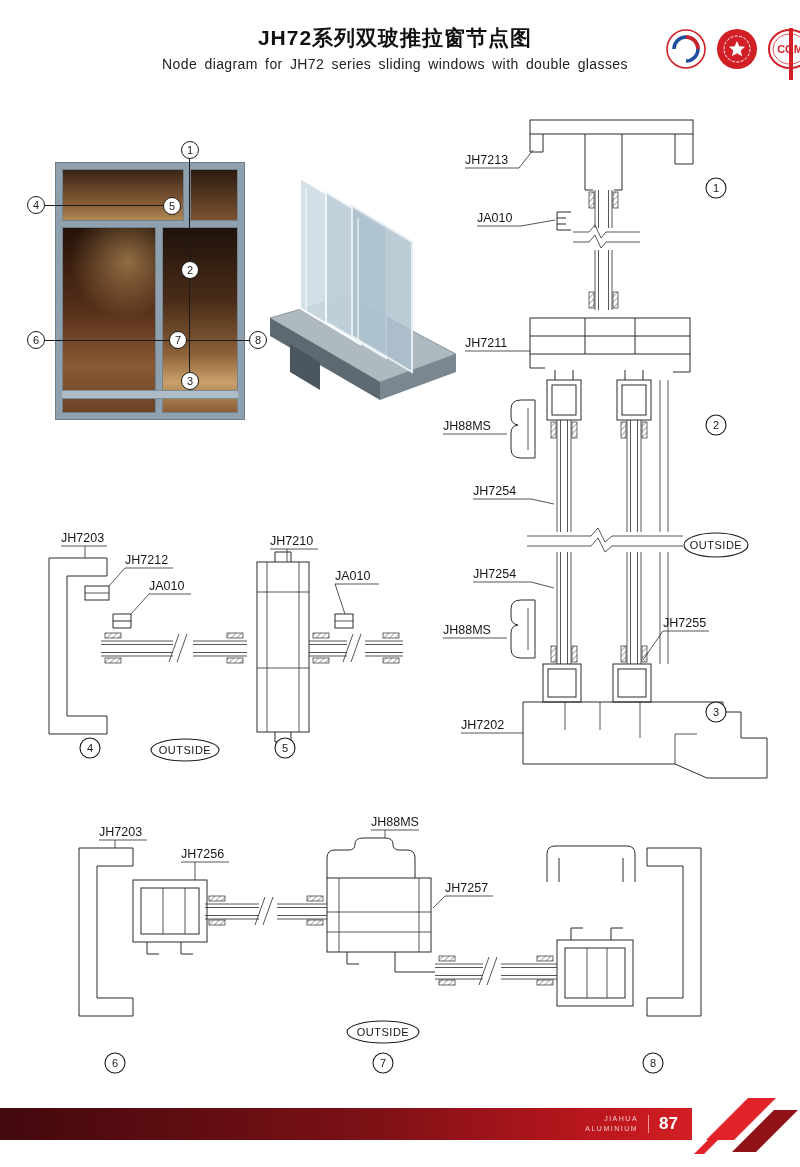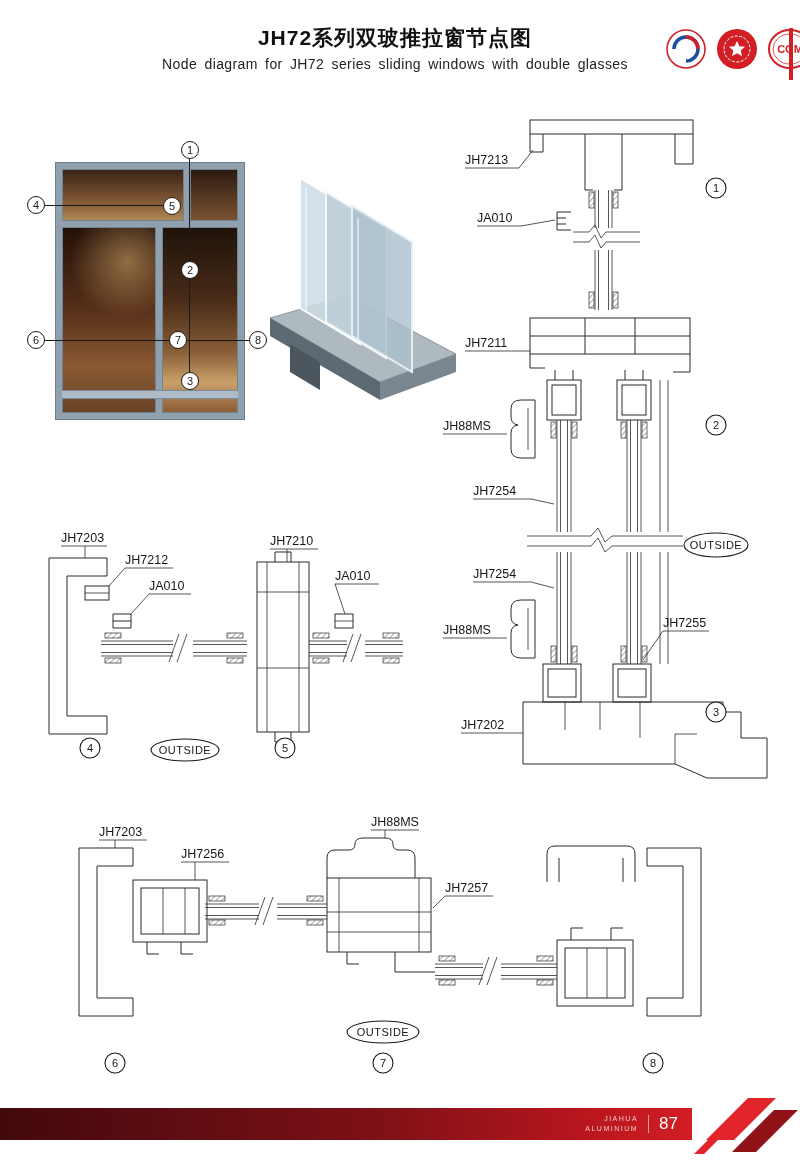--- a/index.html
+++ b/index.html
@@ -52,7 +52,7 @@
       display:flex;align-items:center;justify-content:flex-end;gap:10px;padding-right:14px;box-sizing:border-box;}
   .brand{font-size:7px;letter-spacing:1.5px;color:#f2c9c9;text-align:right;line-height:1.5;}
   .fdiv{width:1px;height:18px;background:rgba(255,255,255,.55);}
-  .pagenum{color:#fff;font-size:17px;font-weight:normal;}
+  .pagenum{color:#fff;font-size:17px;font-weight:bold;}
 </style>
 </head>
 <body>

